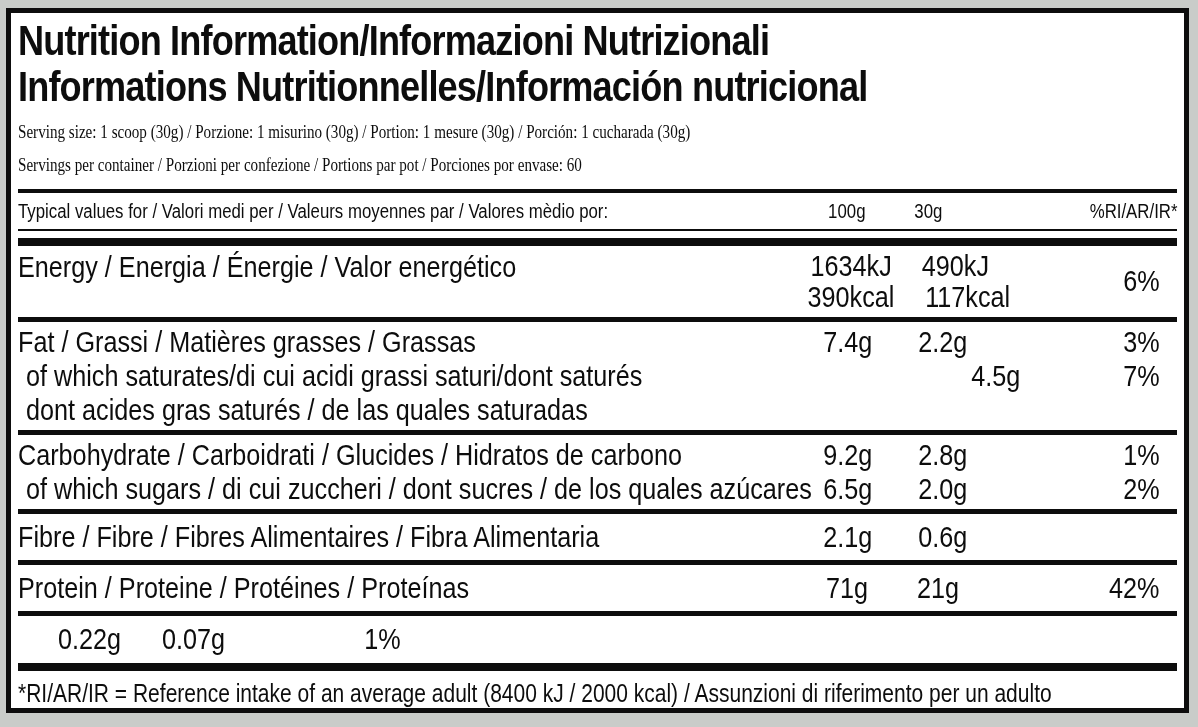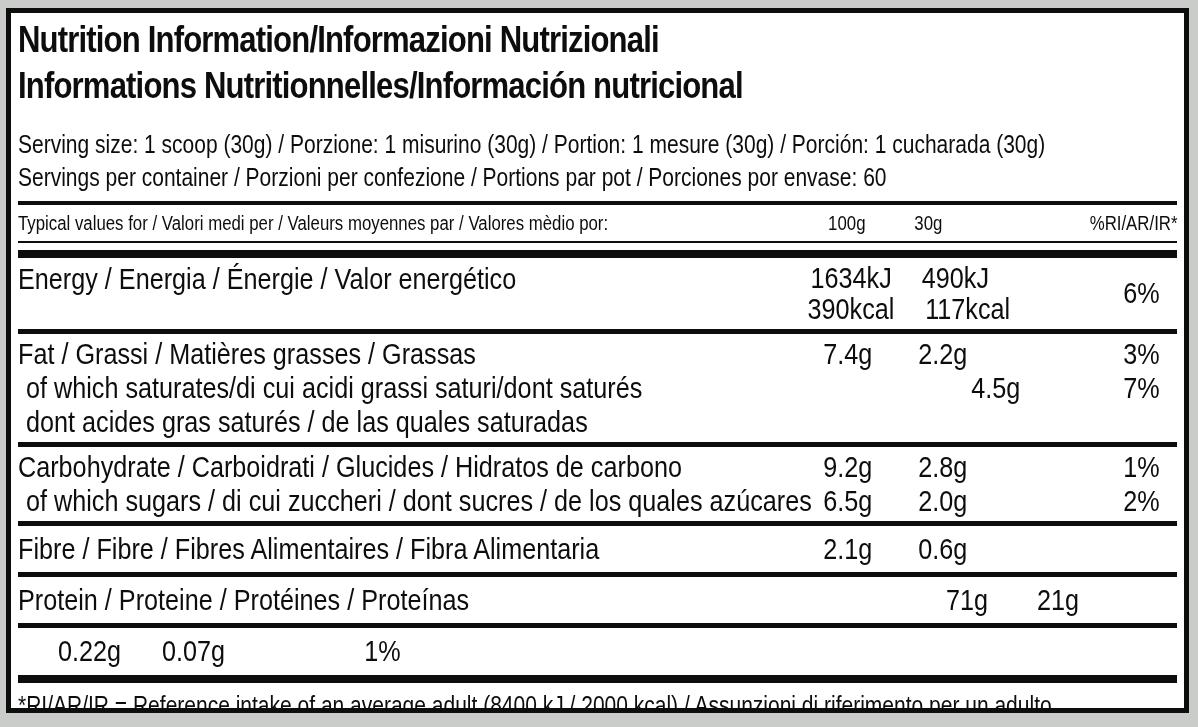--- a/index.html
+++ b/index.html
@@ -24,7 +24,7 @@
   .cnd{display:inline-block;transform:scaleX(0.84);transform-origin:0 50%;white-space:nowrap;}
   .cndr{display:inline-block;transform:scaleX(0.84);transform-origin:100% 50%;white-space:nowrap;}
 
-  .title{font-size:37px;font-weight:700;line-height:46px;letter-spacing:-1px;margin-top:2px;}
+  .title{font-size:43px;font-weight:700;line-height:46px;letter-spacing:-1px;margin-top:2px;}
   .serving{font-size:25px;line-height:33px;margin-top:19px;}
 
   .rule-top{height:4px;background:#0d0d0d;margin-top:7px;}

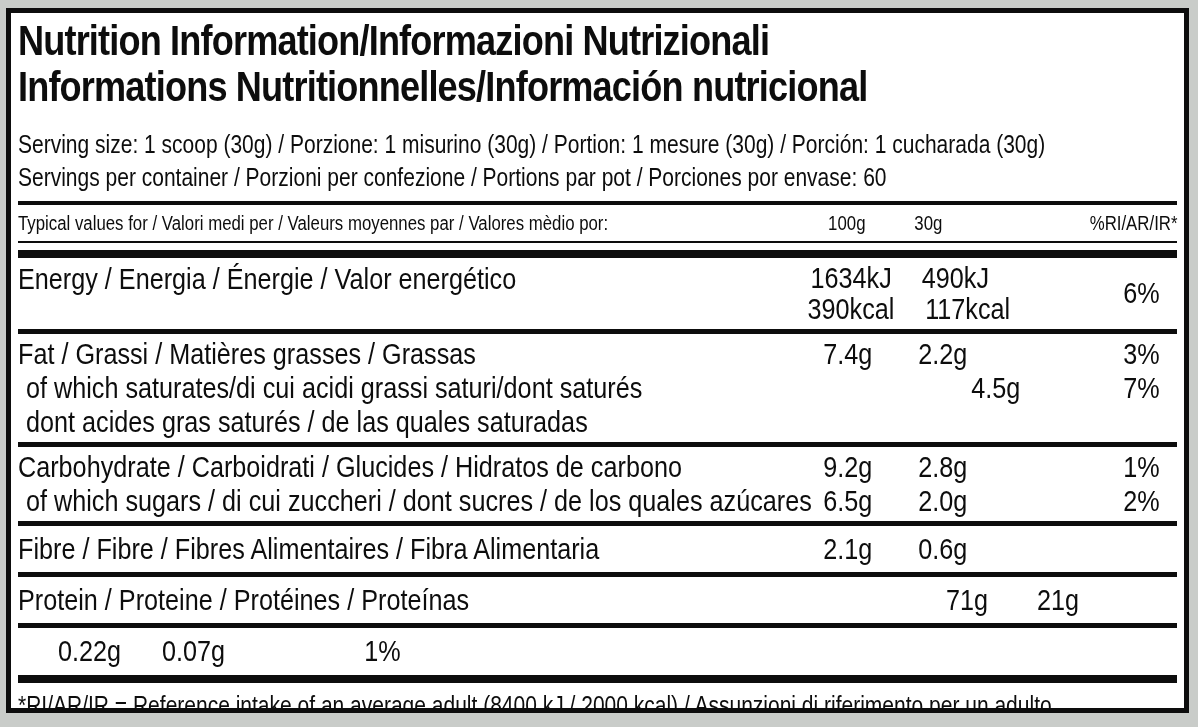--- a/index.html
+++ b/index.html
@@ -25,7 +25,7 @@
   .cndr{display:inline-block;transform:scaleX(0.84);transform-origin:100% 50%;white-space:nowrap;}
 
   .title{font-size:43px;font-weight:700;line-height:46px;letter-spacing:-1px;margin-top:2px;}
-  .serving{font-size:25px;line-height:33px;margin-top:19px;}
+  .serving{font-size:18px;line-height:33px;margin-top:7px;font-family:Liberation Serif, serif;}
 
   .rule-top{height:4px;background:#0d0d0d;margin-top:7px;}
   .thin-rule{height:2px;background:#0d0d0d;}

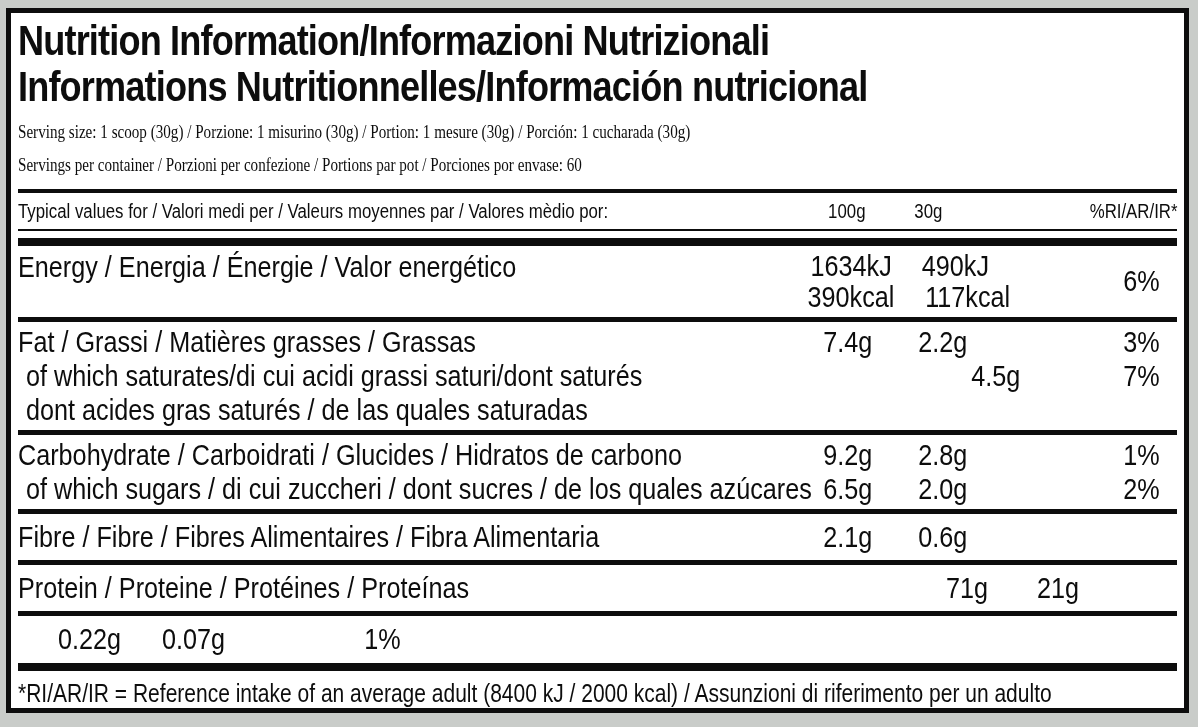--- a/index.html
+++ b/index.html
@@ -137,6 +137,7 @@
     <div class="lbl"><span class="cnd">Protein / Proteine / Protéines / Proteínas</span></div>
     <div class="c100"><span class="cndr">71g</span></div>
     <div class="c30"><span class="cndr">21g</span></div>
+    <div class="cri"><span class="cndr pad">42%</span></div>
   </div>
 
   <div class="rule"></div>

